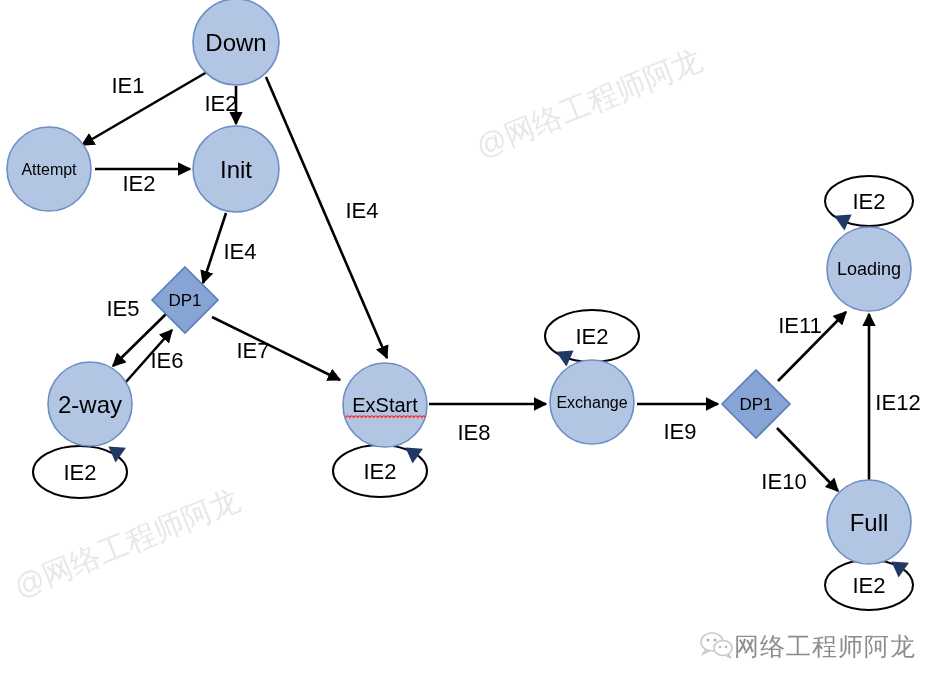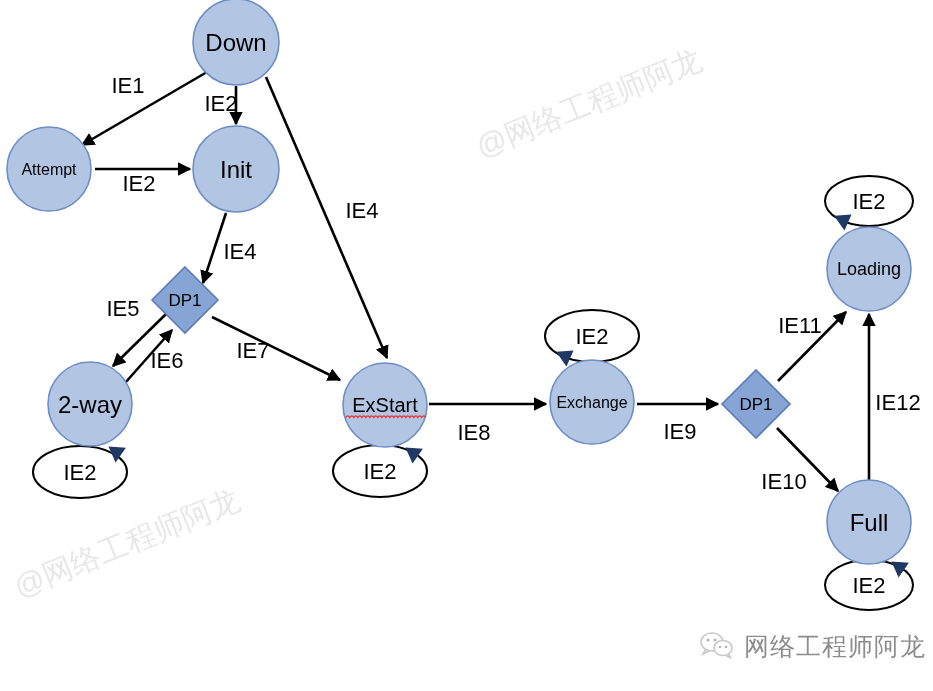--- a/index.html
+++ b/index.html
@@ -88,7 +88,6 @@
     top: 630px;
     display: flex;
     align-items: center;
-    gap: 10px;
   }
   #footer-brand .brand-text {
     font-family: "Liberation Sans", sans-serif;

